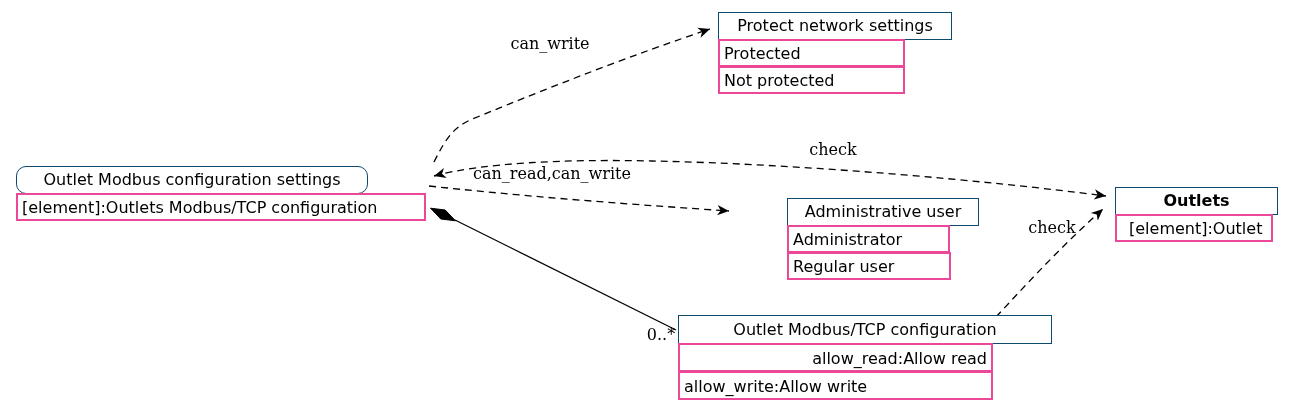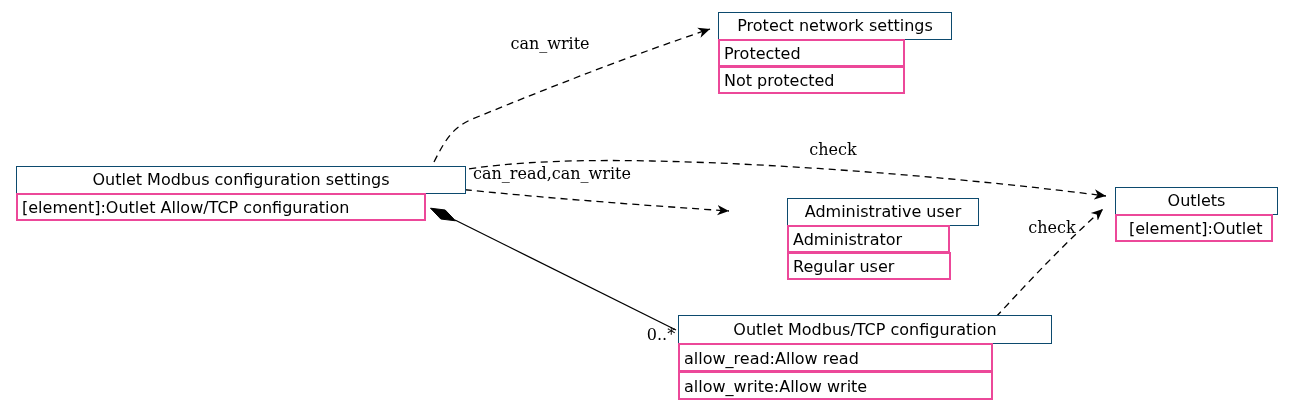--- a/index.html
+++ b/index.html
@@ -68,7 +68,7 @@
   </svg>
 
   <div class="node" style="left:16px;top:166px;">
-    <div class="hdr" style="width:450px;">Outlet Modbus configuration settings</div>
+    <div class="hdr" style="width:352px;border-radius:10px;">Outlet Modbus configuration settings</div>
     <div class="row" style="width:410px;">[element]:Outlet Allow/TCP configuration</div>
   </div>
 

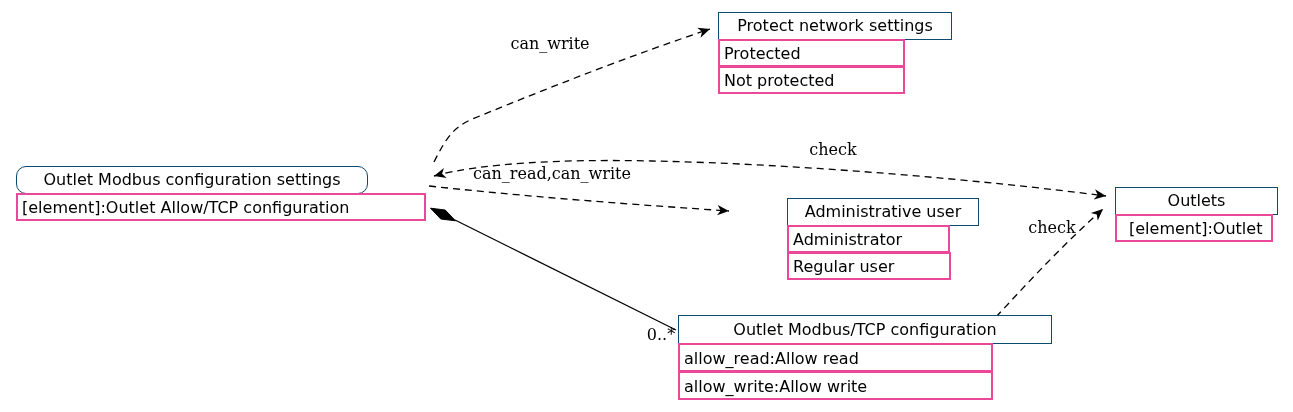--- a/index.html
+++ b/index.html
@@ -69,7 +69,7 @@
 
   <div class="node" style="left:16px;top:166px;">
     <div class="hdr" style="width:352px;border-radius:10px;">Outlet Modbus configuration settings</div>
-    <div class="row" style="width:410px;">[element]:Outlet Allow/TCP configuration</div>
+    <div class="row" style="width:410px;">[element]:Outlets Modbus/TCP configuration</div>
   </div>
 
   <div class="node" style="left:718px;top:12px;">

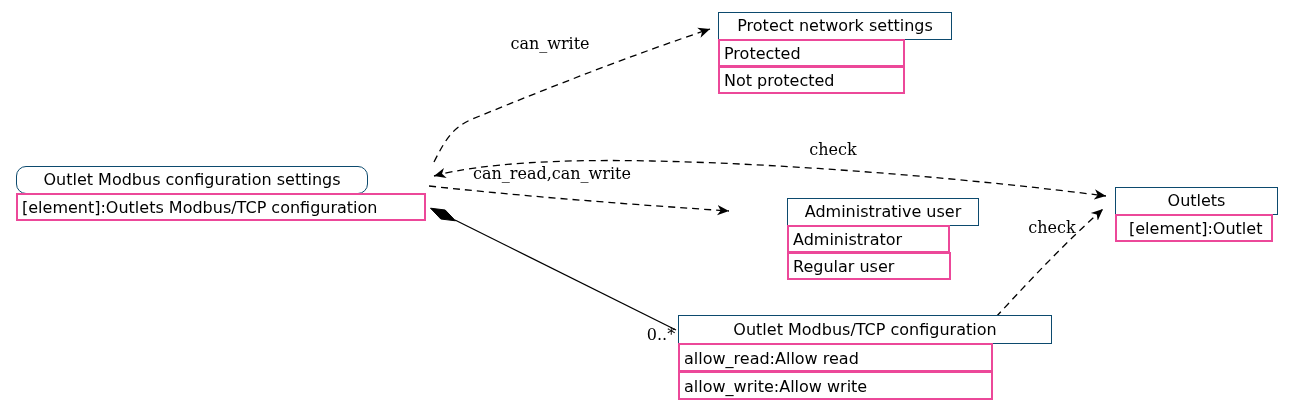--- a/index.html
+++ b/index.html
@@ -91,7 +91,7 @@
   </div>
 
   <div class="node" style="left:1115px;top:187px;">
-    <div class="hdr" style="width:163px;">Outlets</div>
+    <div class="hdr" style="width:163px;font-weight:bold;">Outlets</div>
     <div class="row" style="width:158px;padding-left:12px;">[element]:Outlet</div>
   </div>
 

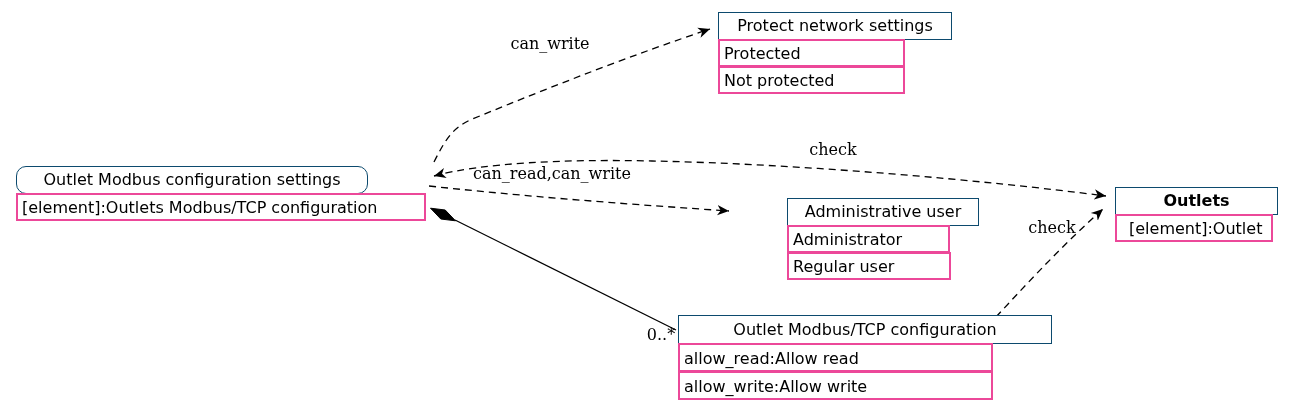--- a/index.html
+++ b/index.html
@@ -86,7 +86,7 @@
 
   <div class="node" style="left:678px;top:315px;--rh:29px;">
     <div class="hdr" style="width:374px;">Outlet Modbus/TCP configuration</div>
-    <div class="row" style="width:315px;">allow_read:Allow read</div>
+    <div class="row" style="width:315px;text-align:right;">allow_read:Allow read</div>
     <div class="row" style="width:315px;">allow_write:Allow write</div>
   </div>
 

